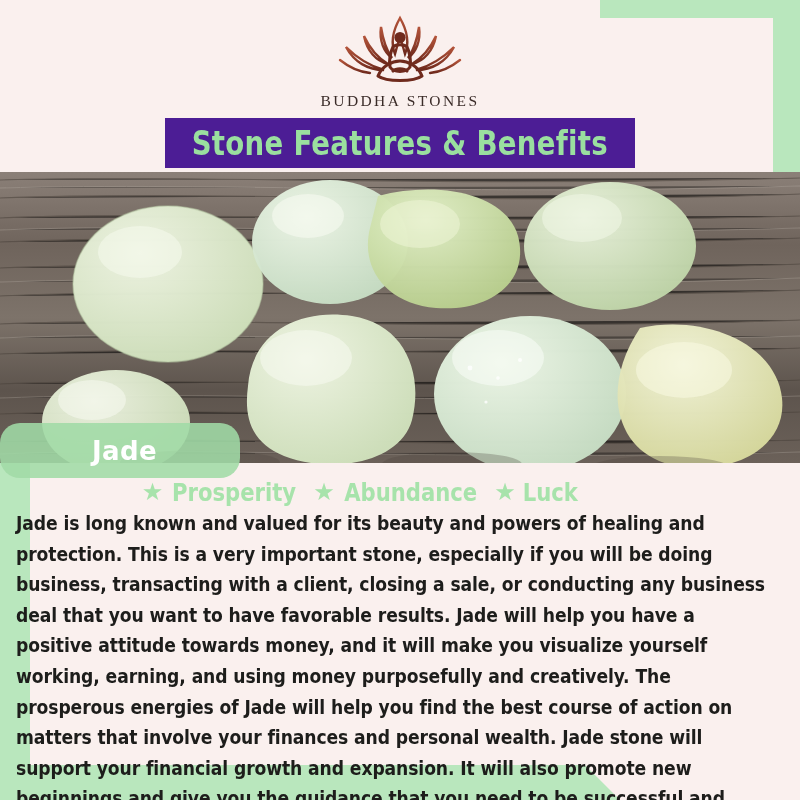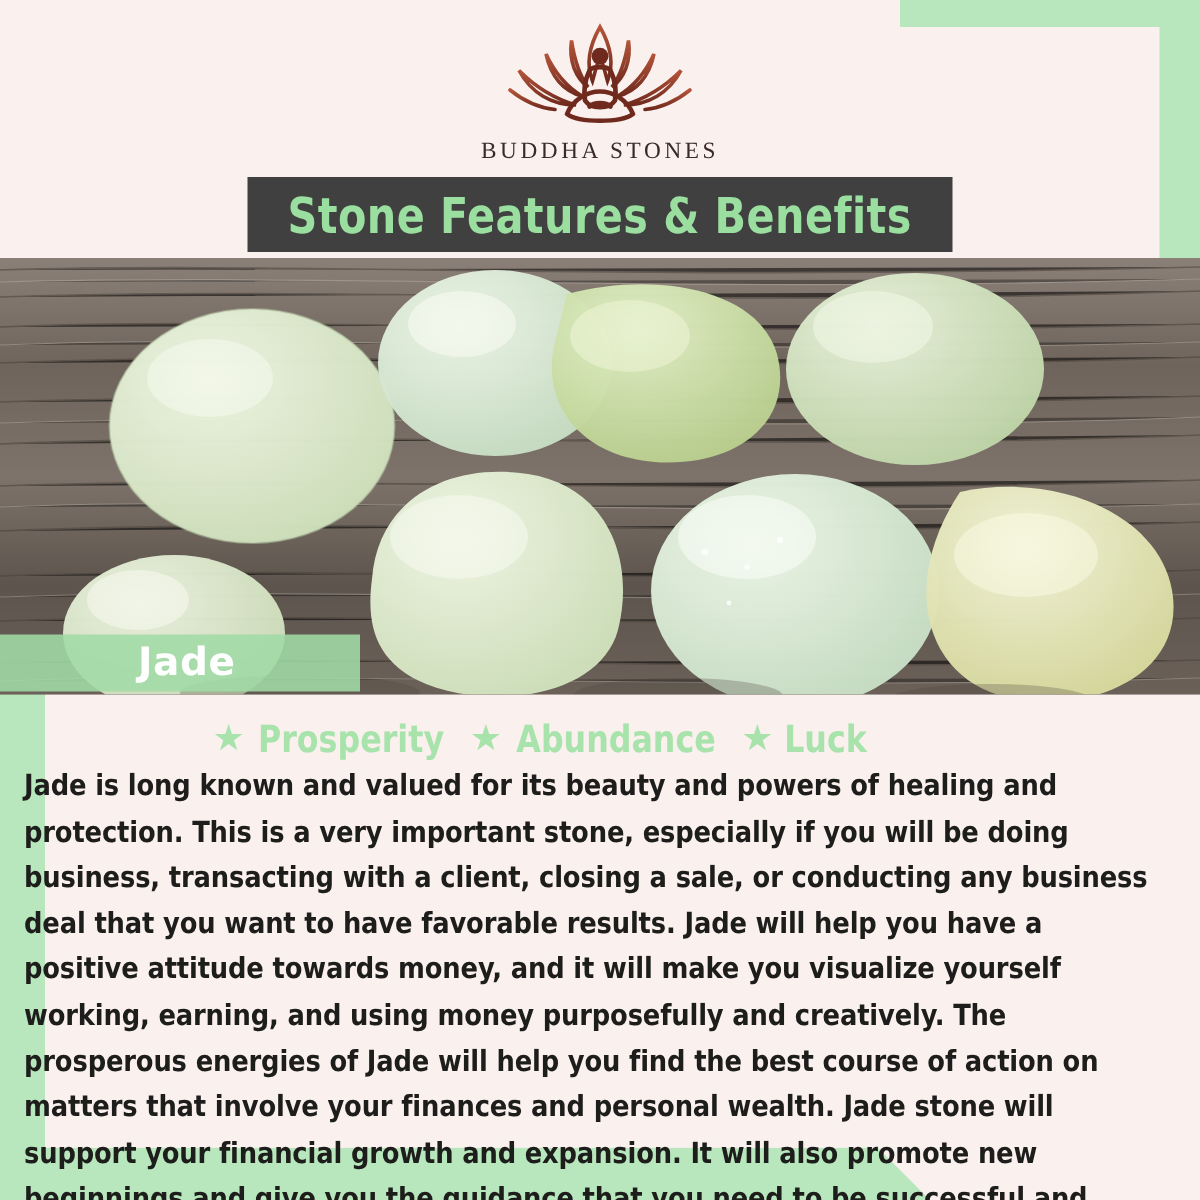--- a/index.html
+++ b/index.html
@@ -51,7 +51,7 @@
   
   #title-banner{
     position:absolute;left:165px;top:118px;width:470px;height:50px;
-    background:#404040;
+    background:#4c1d95;
     display:flex;align-items:center;justify-content:center;
   }
   #title-text{

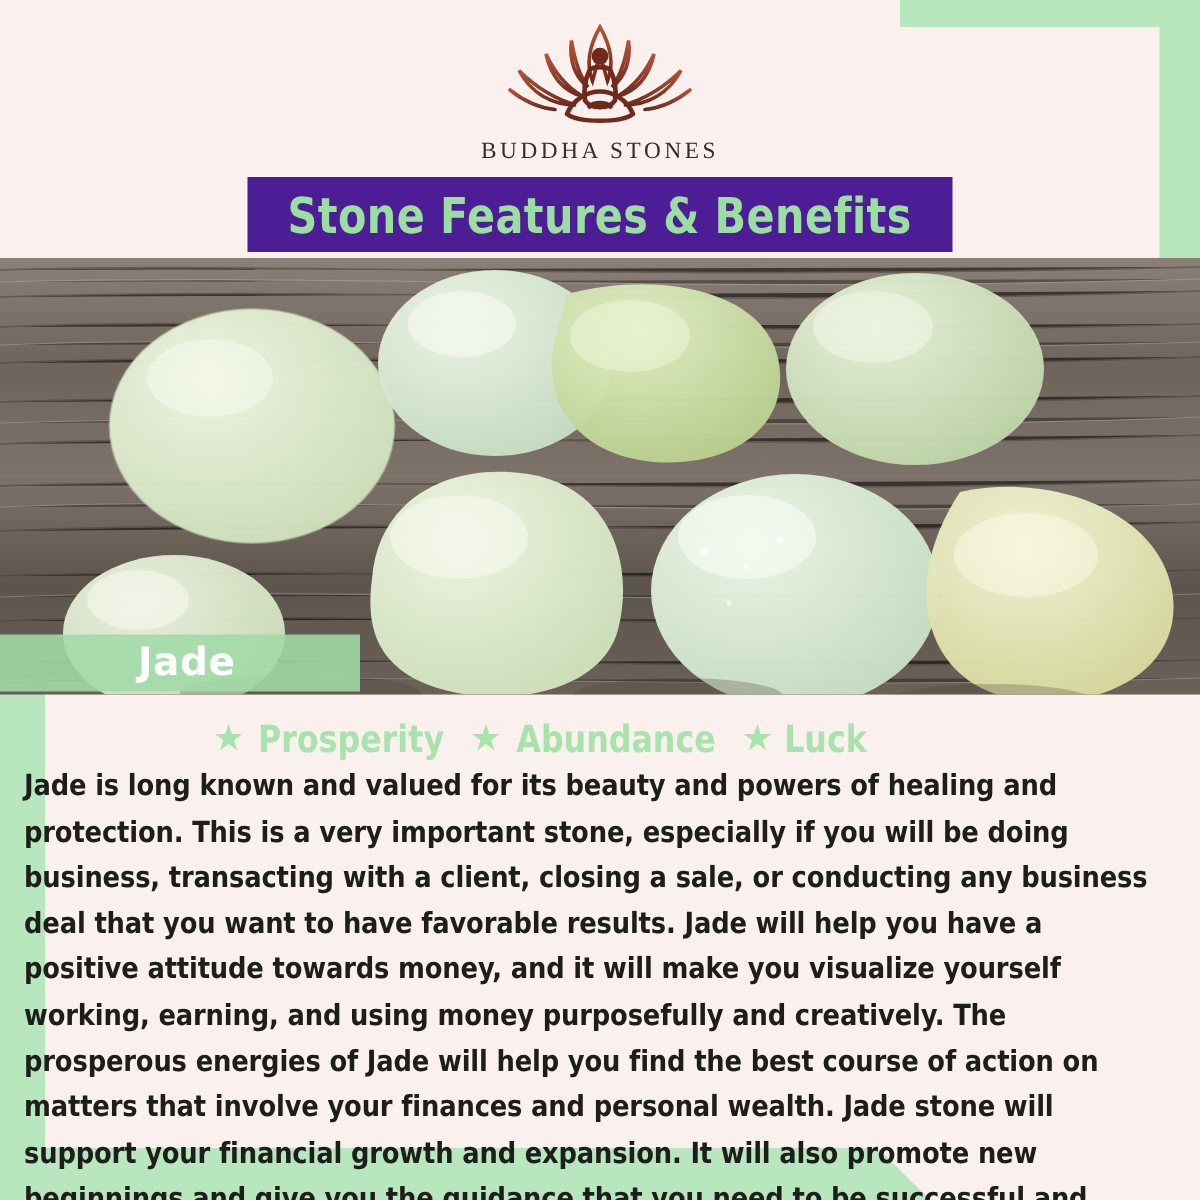--- a/index.html
+++ b/index.html
@@ -74,9 +74,9 @@
 
   
   #jade-band{
-    position:absolute;left:0;top:423px;width:240px;height:38px;
+    position:absolute;left:0;top:423px;width:240px;height:55px;
     background:rgba(160,219,166,.88);
-    display:flex;align-items:center;
+    display:flex;align-items:center;border-radius:20px;
   }
   #jade-label{
     margin-left:92px;

